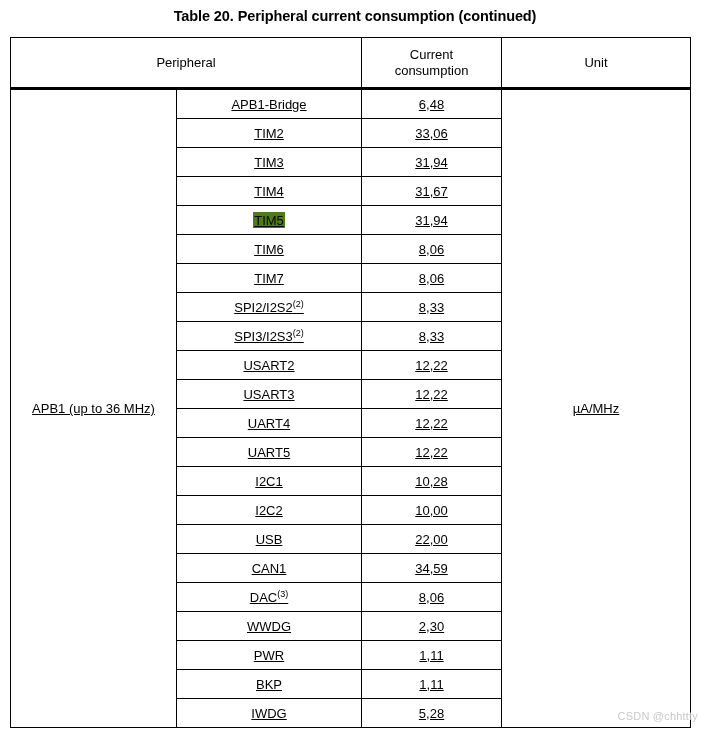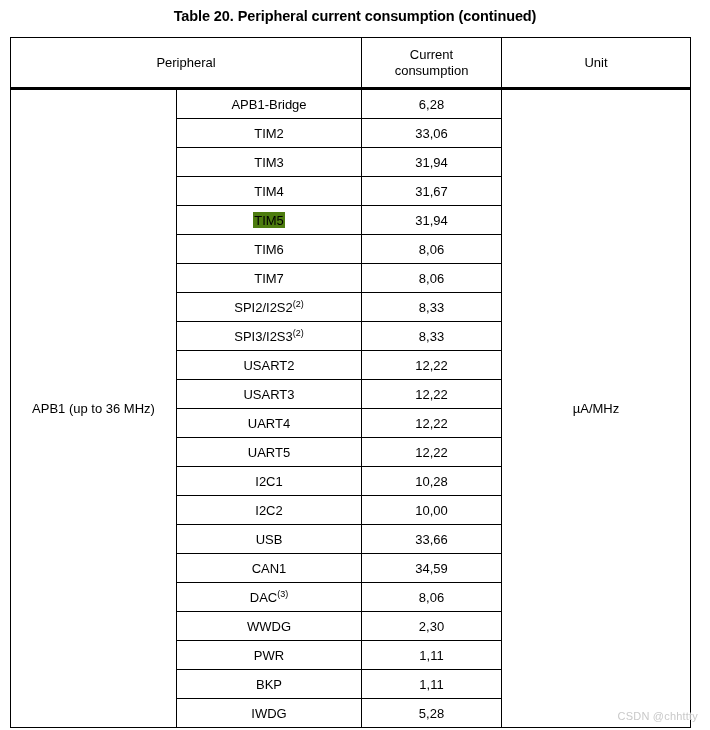--- a/index.html
+++ b/index.html
@@ -65,6 +65,7 @@
   
   #peripheral-table tbody td {
     height: 28px;
+    text-decoration: underline;
   }
   td.group-cell,
   td.unit-cell {

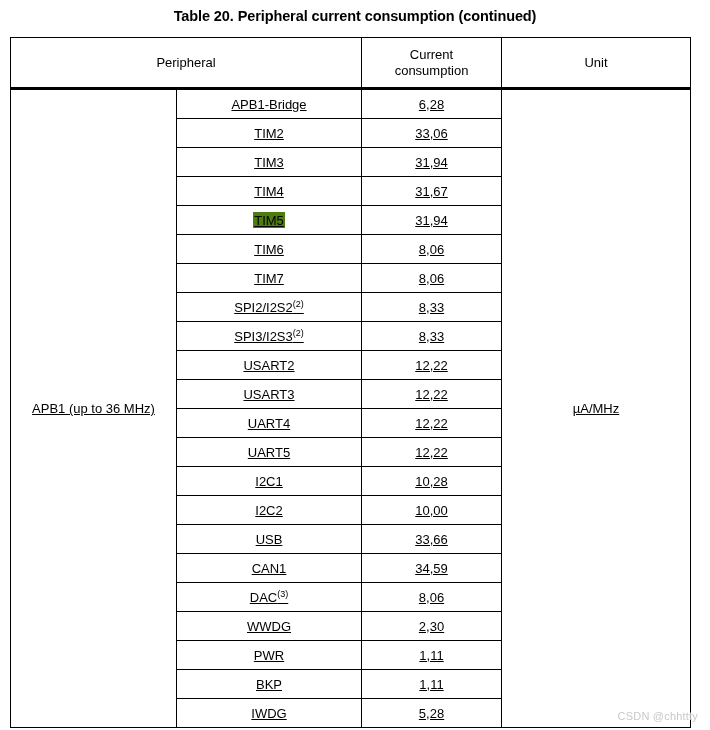--- a/index.html
+++ b/index.html
@@ -125,7 +125,7 @@
       <tr>
         <td class="group-cell" rowspan="22"><span>APB1 (up to 36 MHz)</span></td>
         <td><span>APB1-Bridge</span></td>
-        <td>6,28</td>
+        <td>6,48</td>
         <td class="unit-cell" rowspan="22"><span>µA/MHz</span></td>
       </tr>
       <tr>

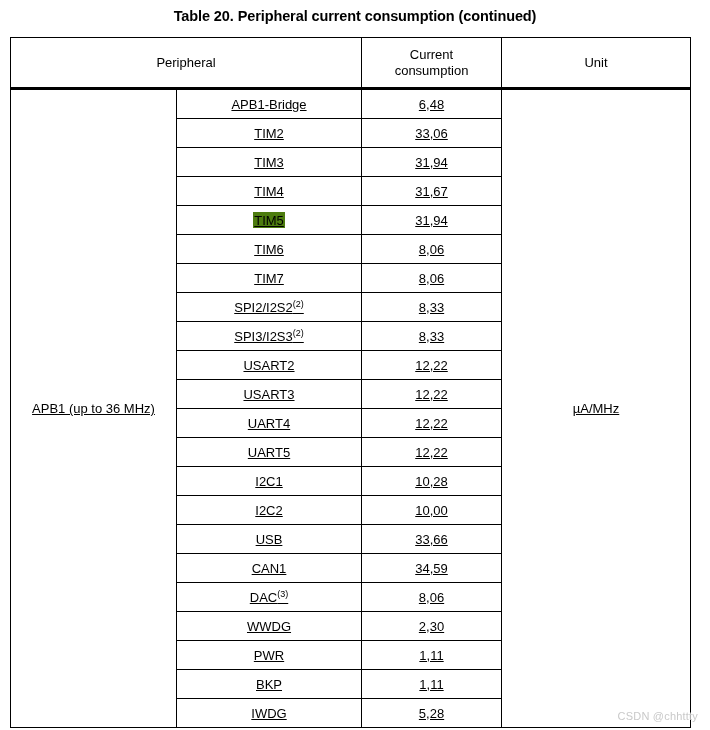--- a/index.html
+++ b/index.html
@@ -186,7 +186,7 @@
       </tr>
       <tr>
         <td><span>USB</span></td>
-        <td>33,66</td>
+        <td>22,00</td>
       </tr>
       <tr>
         <td><span>CAN1</span></td>

